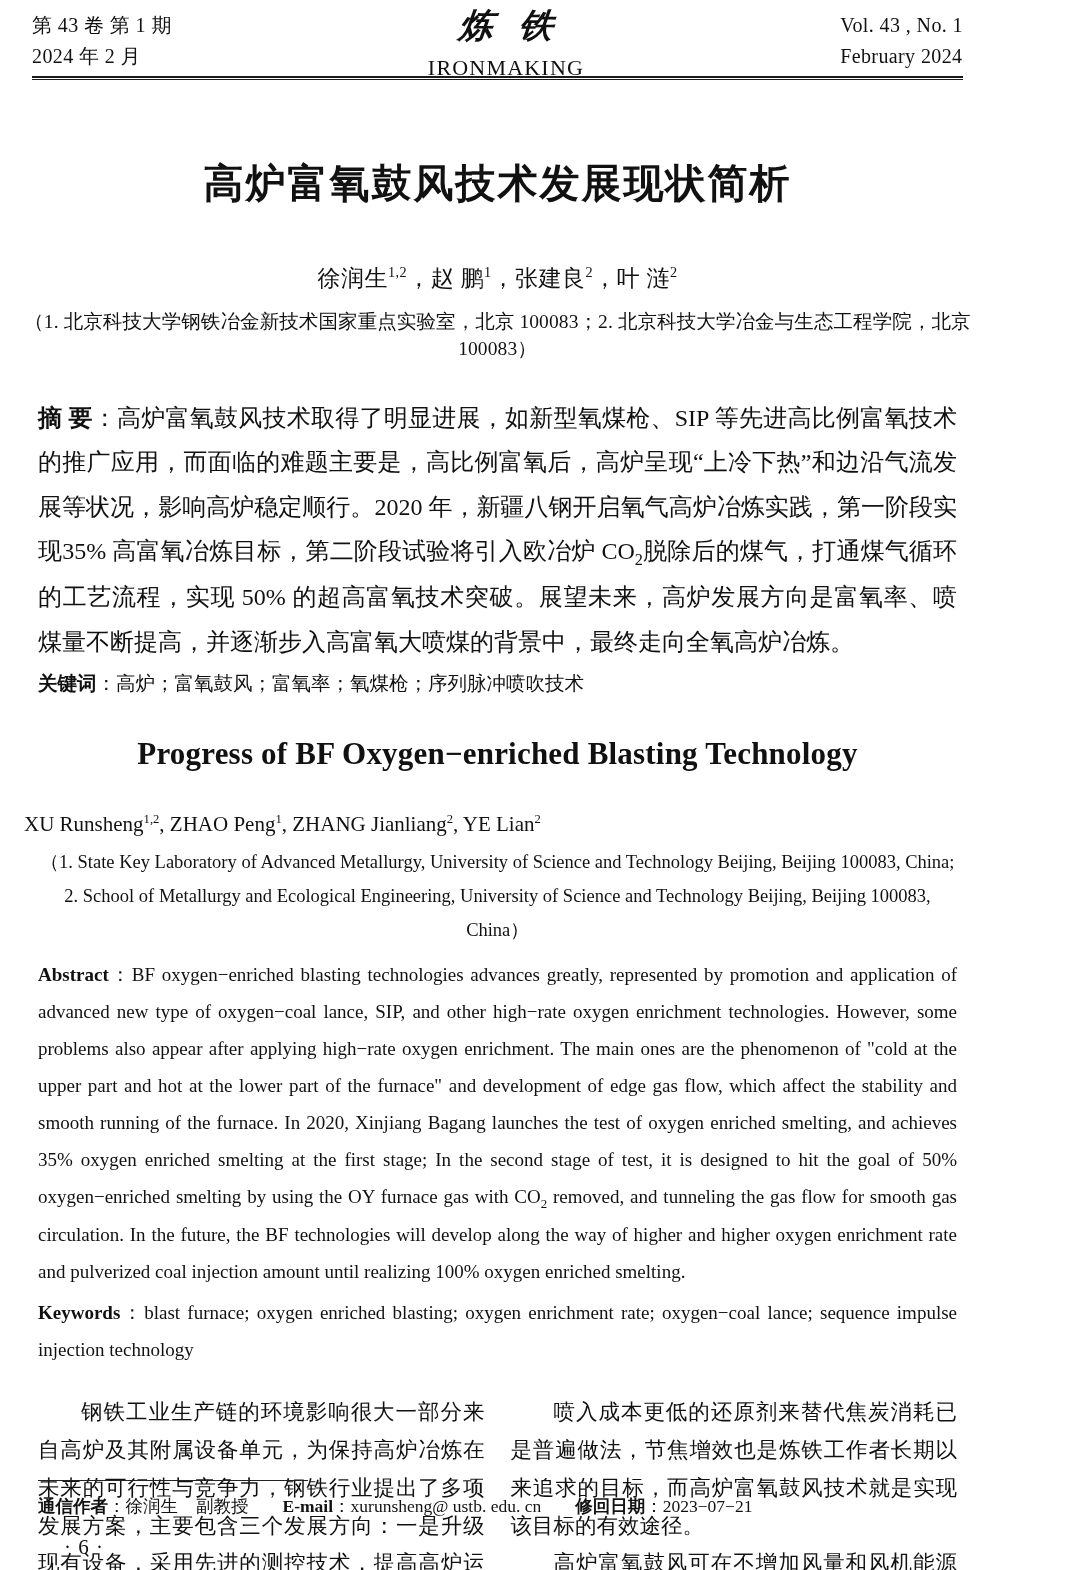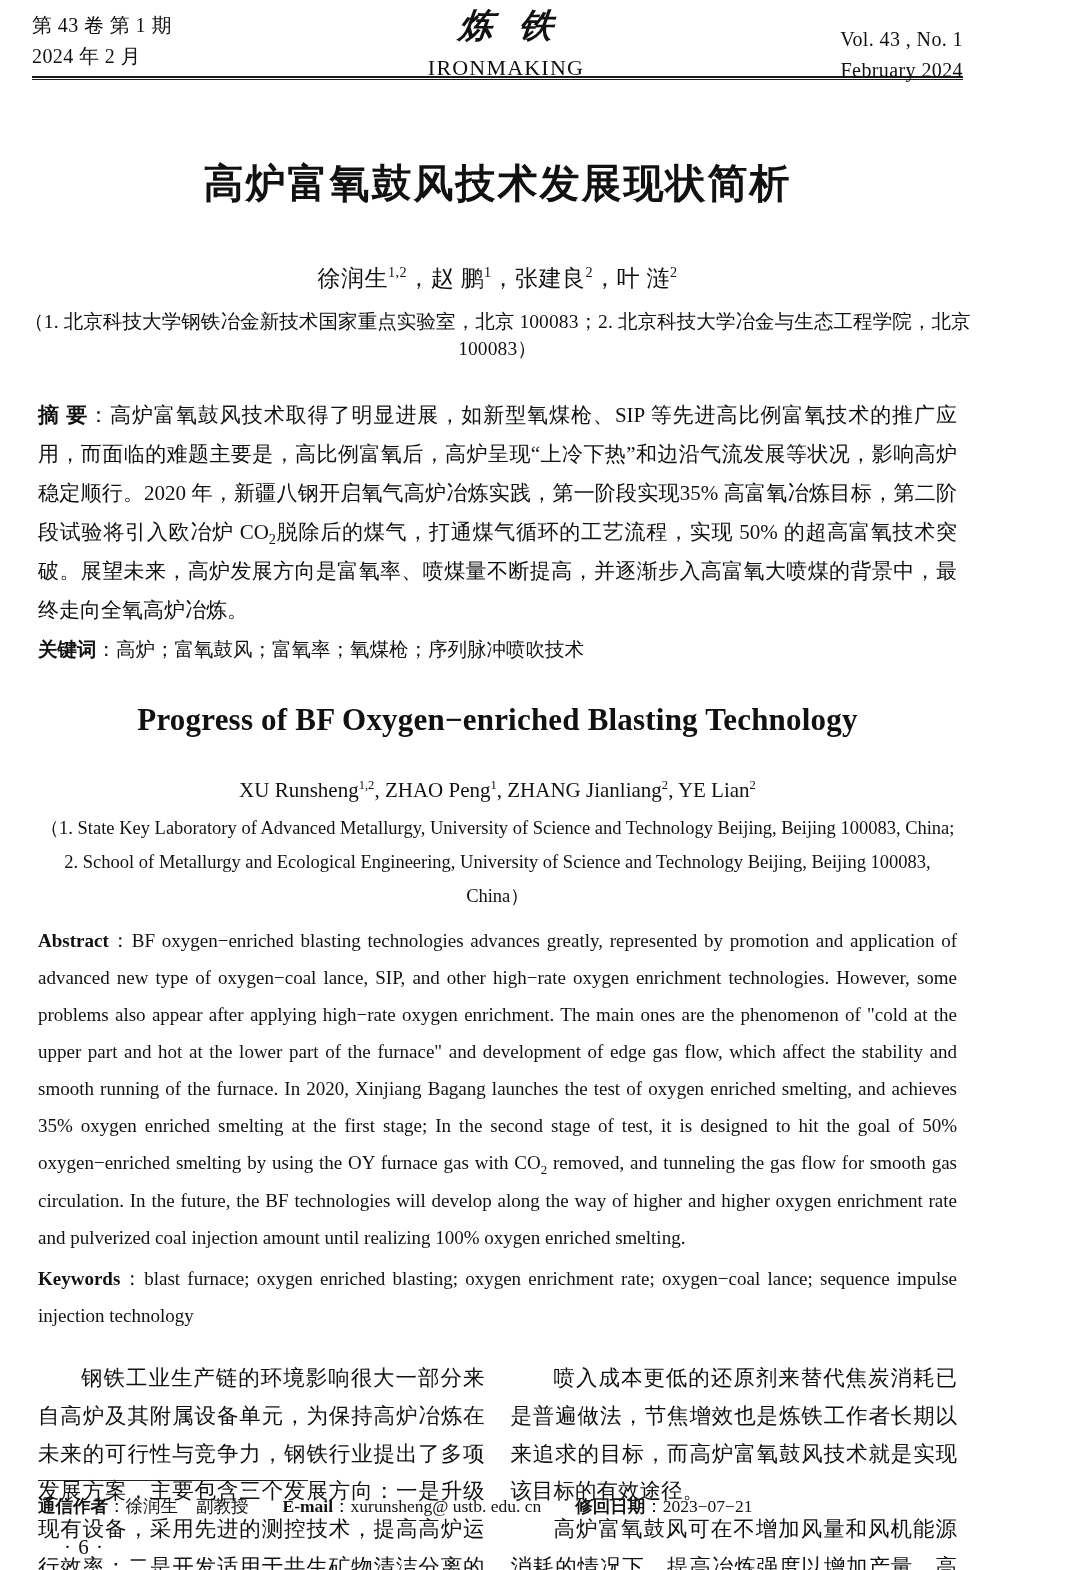--- a/index.html
+++ b/index.html
@@ -37,7 +37,7 @@
     font-family: "Liberation Serif", "DejaVu Serif", serif;
   }
   .mast-left { text-align: left; }
-  .mast-right { text-align: right; margin-top: 14px; }
+  .mast-right { text-align: left; }
   .mast-left div, .mast-right div { letter-spacing: 0.4px; }
   .mast-center {
     text-align: center;

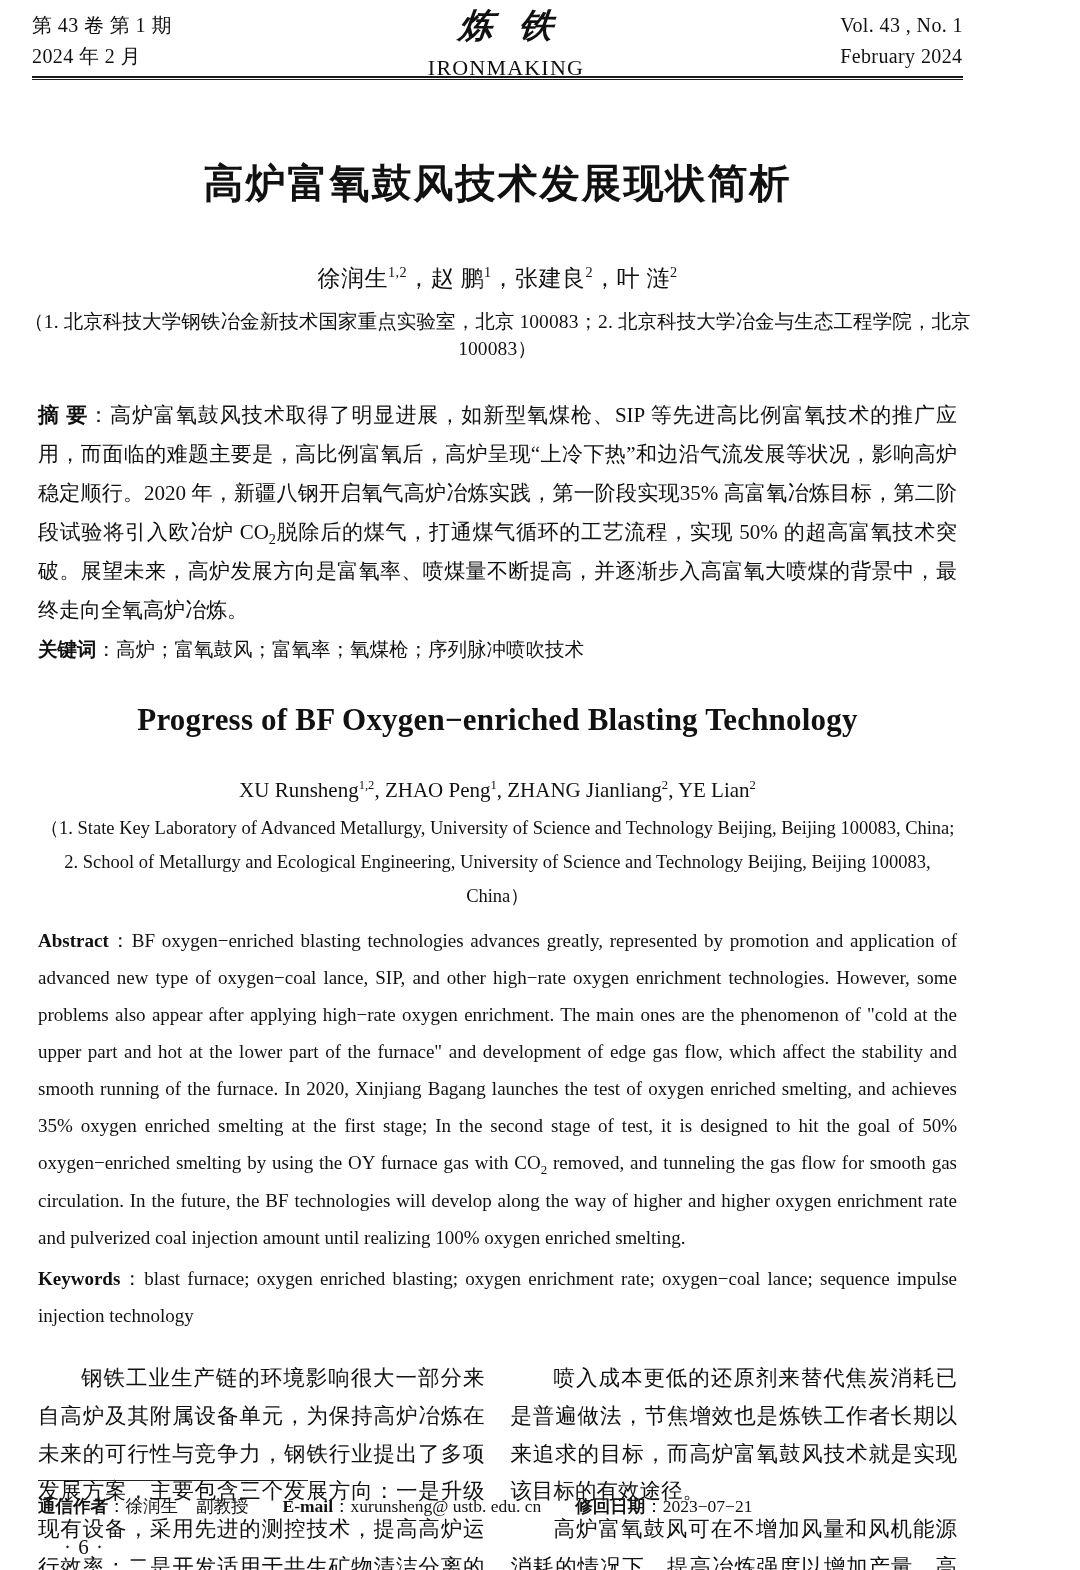--- a/index.html
+++ b/index.html
@@ -94,7 +94,7 @@
   
   .cn-abs {
     margin: 34px 14px 0 14px;
-    font-size: 21px;
+    font-size: 24px;
     line-height: 1.85;
     text-align: justify;
     text-justify: inter-character;

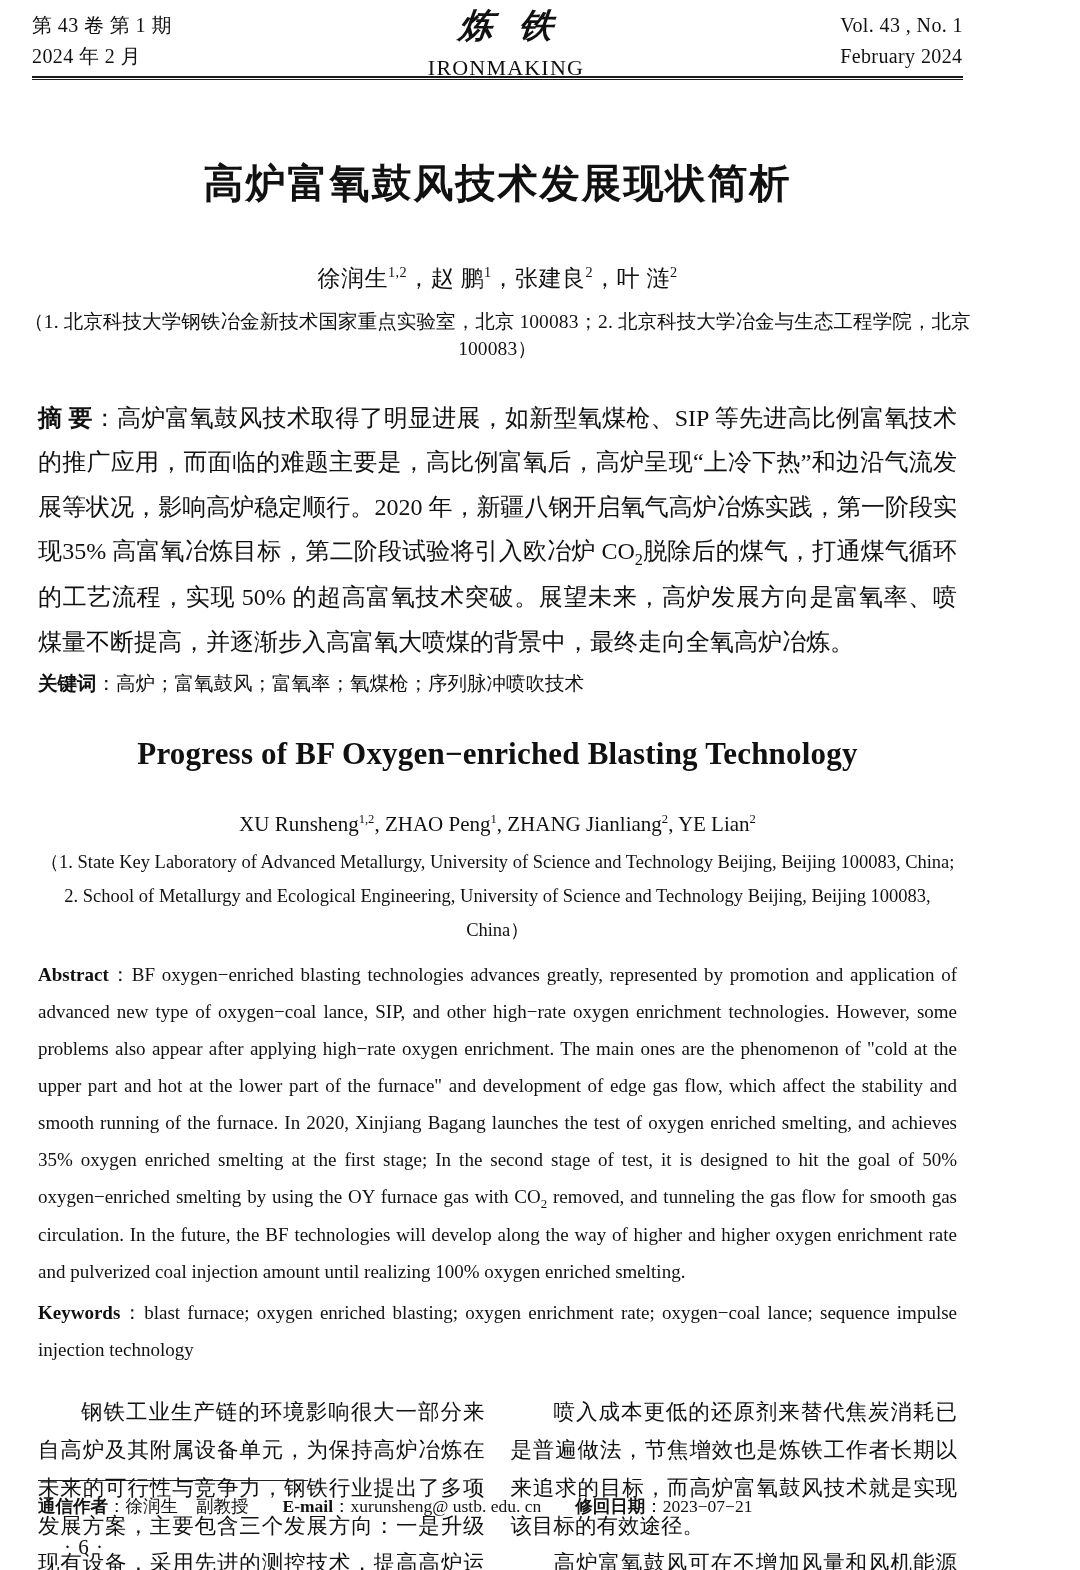--- a/index.html
+++ b/index.html
@@ -117,7 +117,7 @@
     letter-spacing: 0.2px;
   }
   .en-authors {
-    text-align: center;
+    text-align: left;
     font-size: 21px;
     margin-top: 40px;
   }

